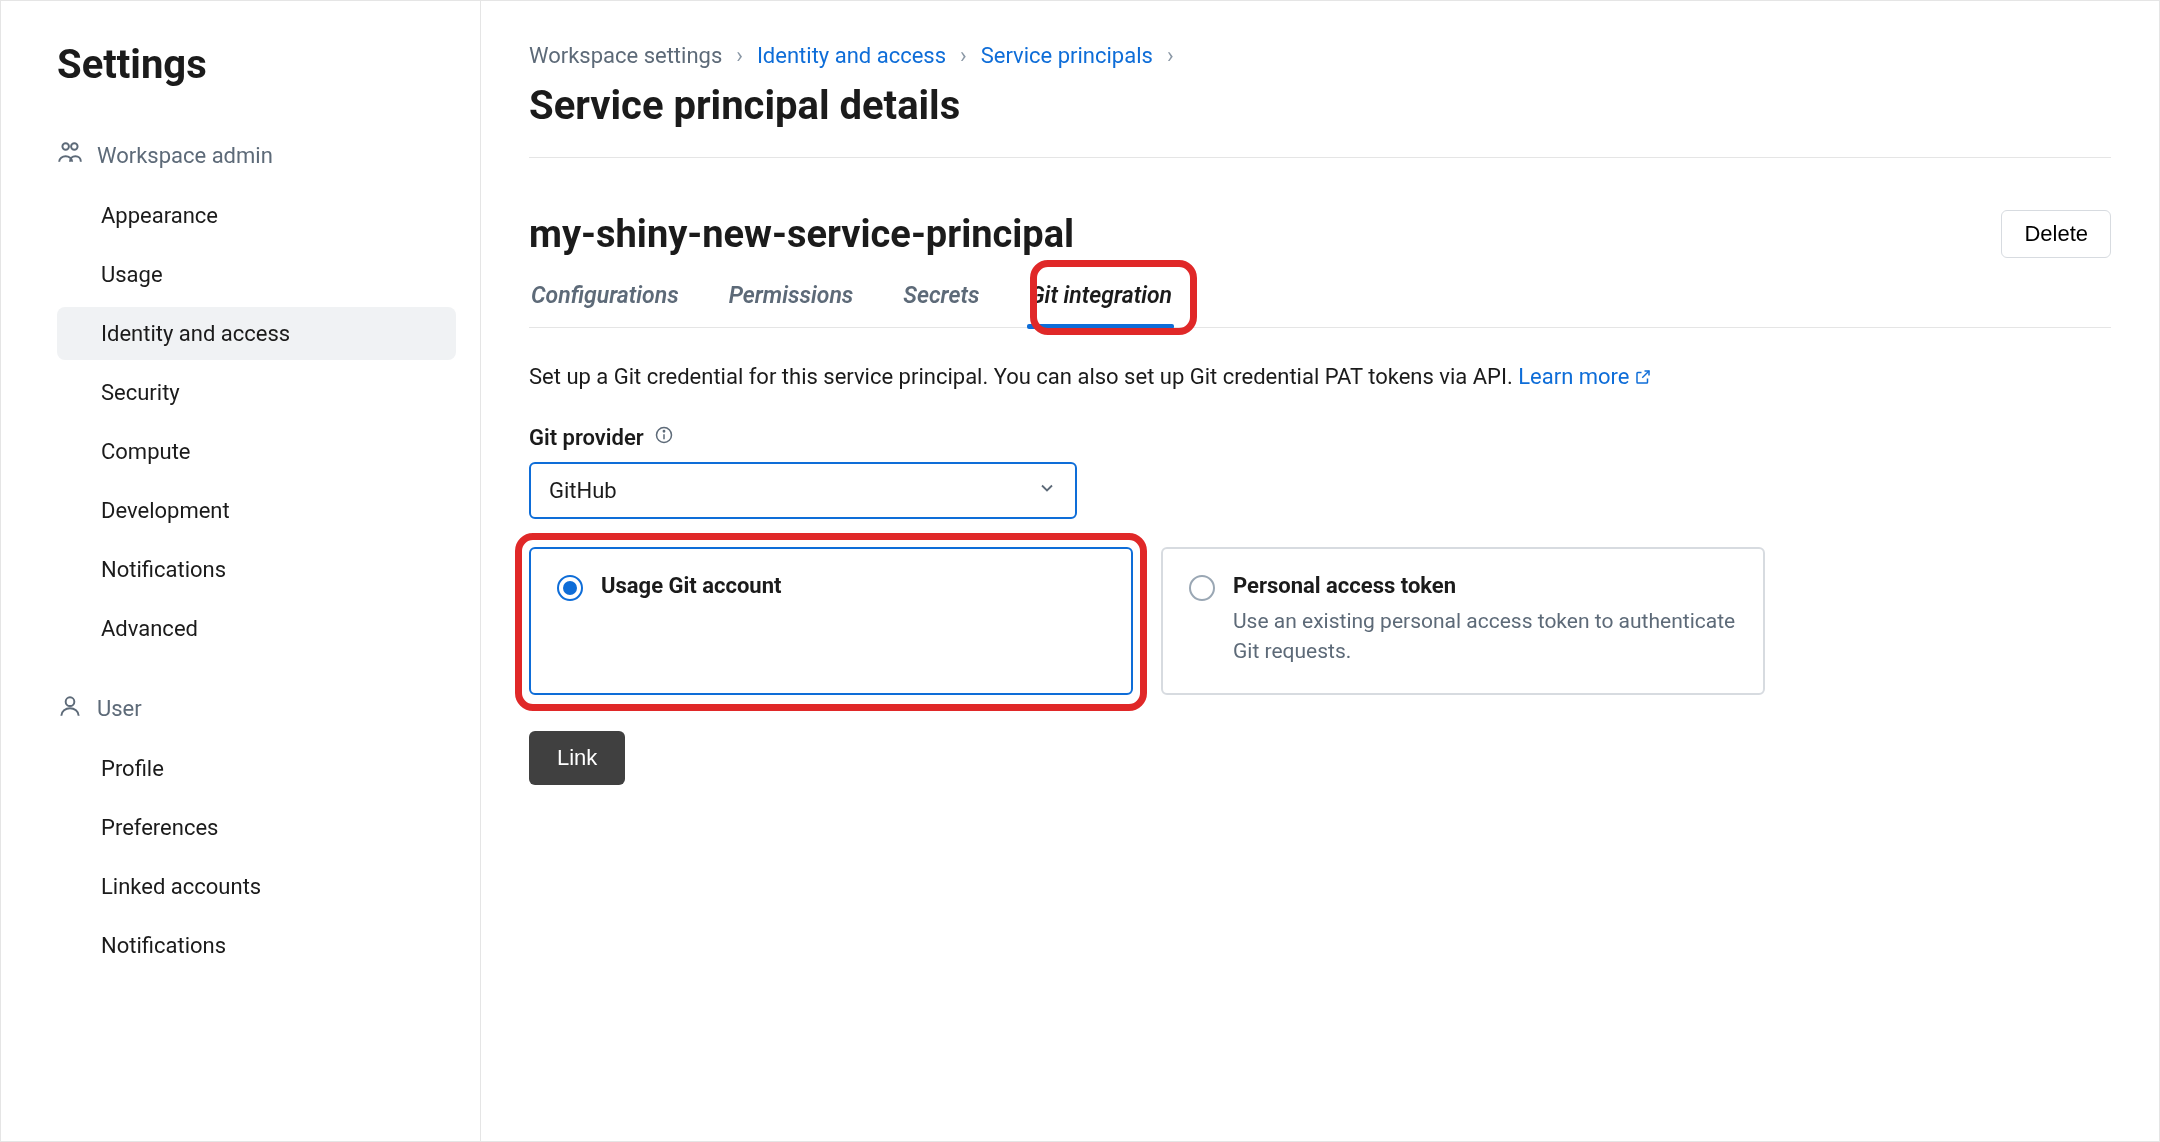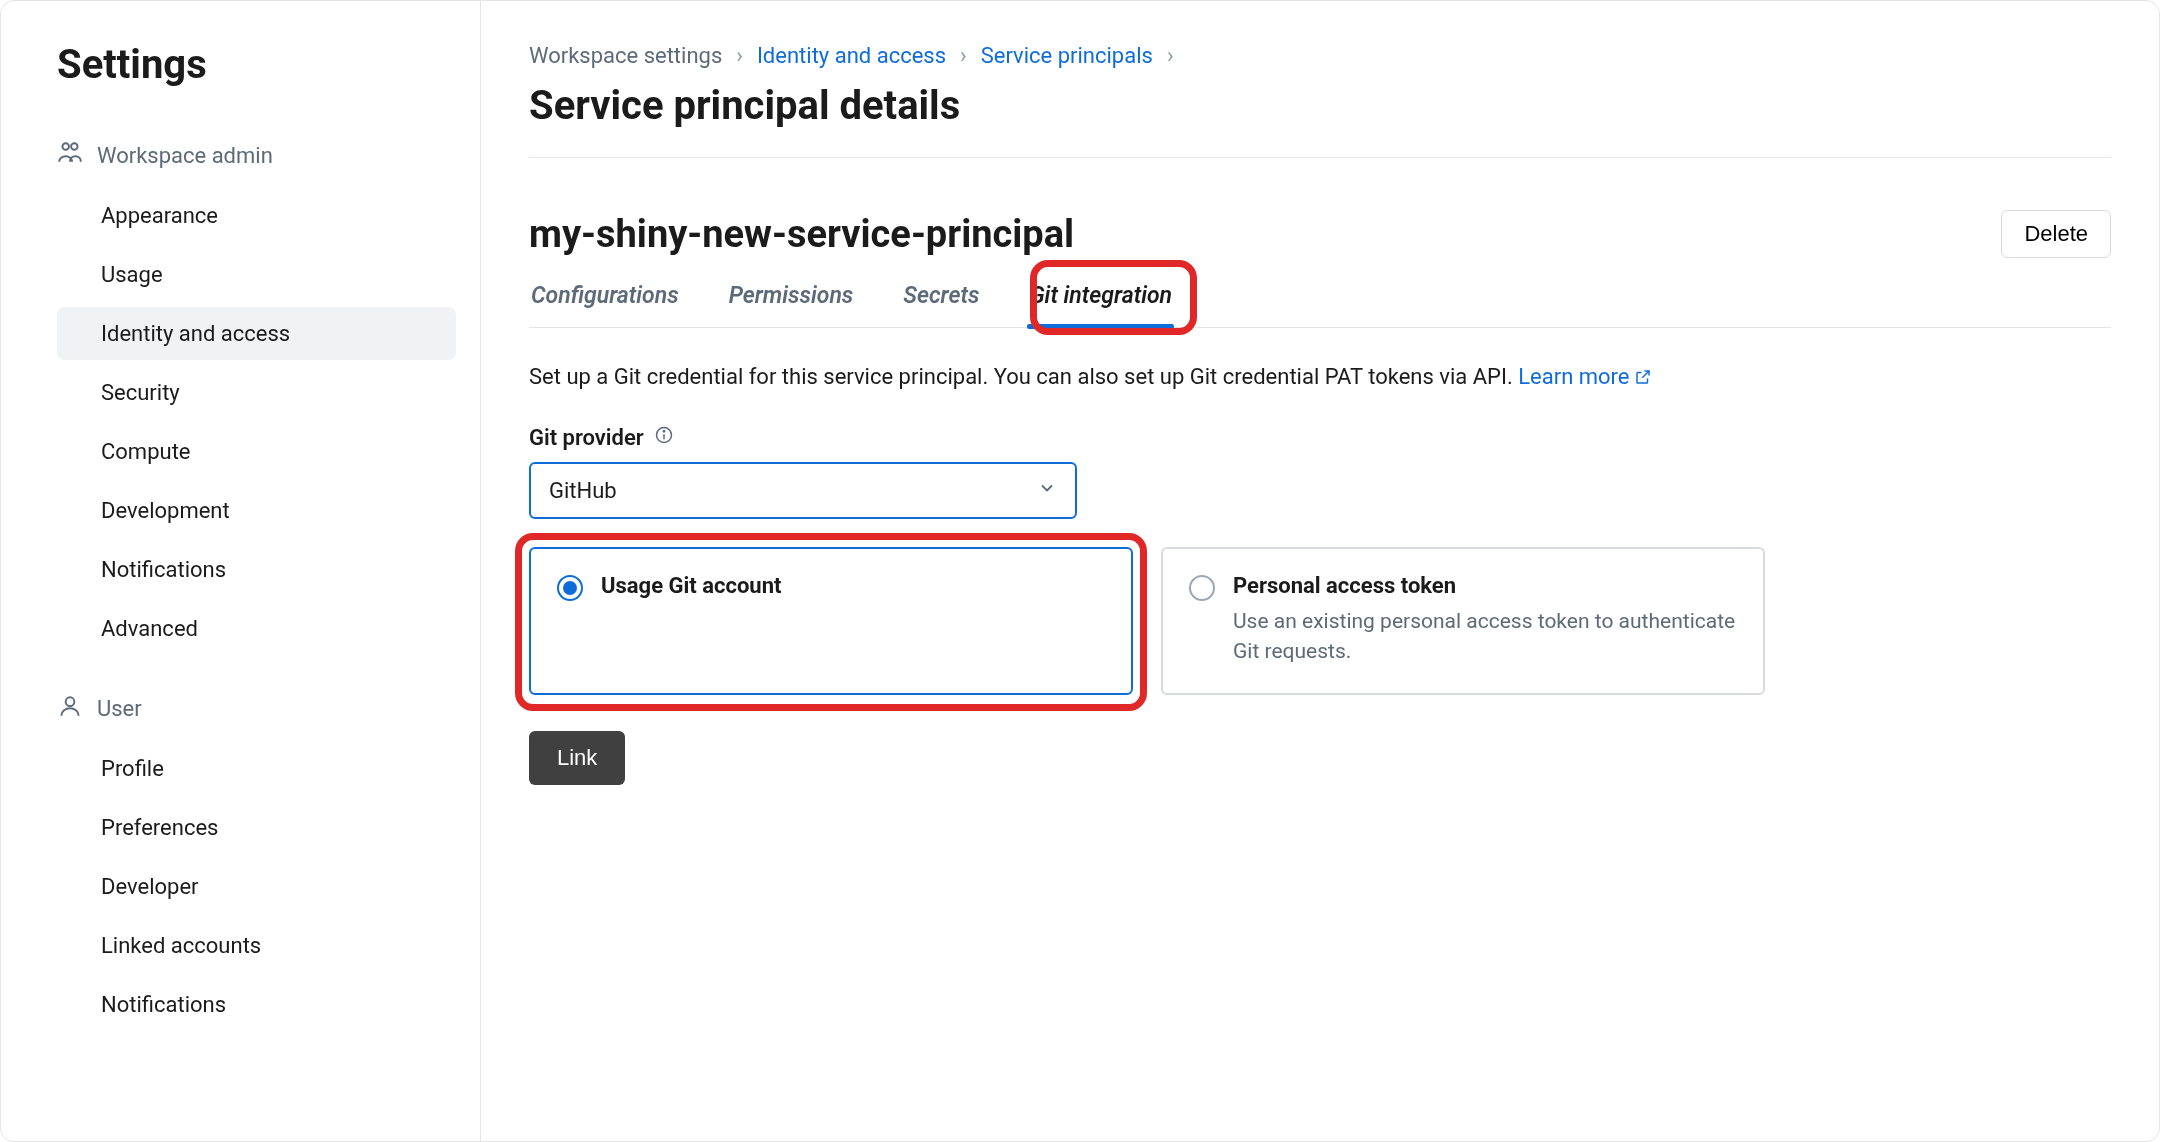--- a/index.html
+++ b/index.html
@@ -17,7 +17,7 @@
     width: 100%;
     height: 100%;
     border: 1.5px solid #e5e5e5;
-    border-radius: 14px;
+    border-radius: 0;
   }
   
   .sidebar {

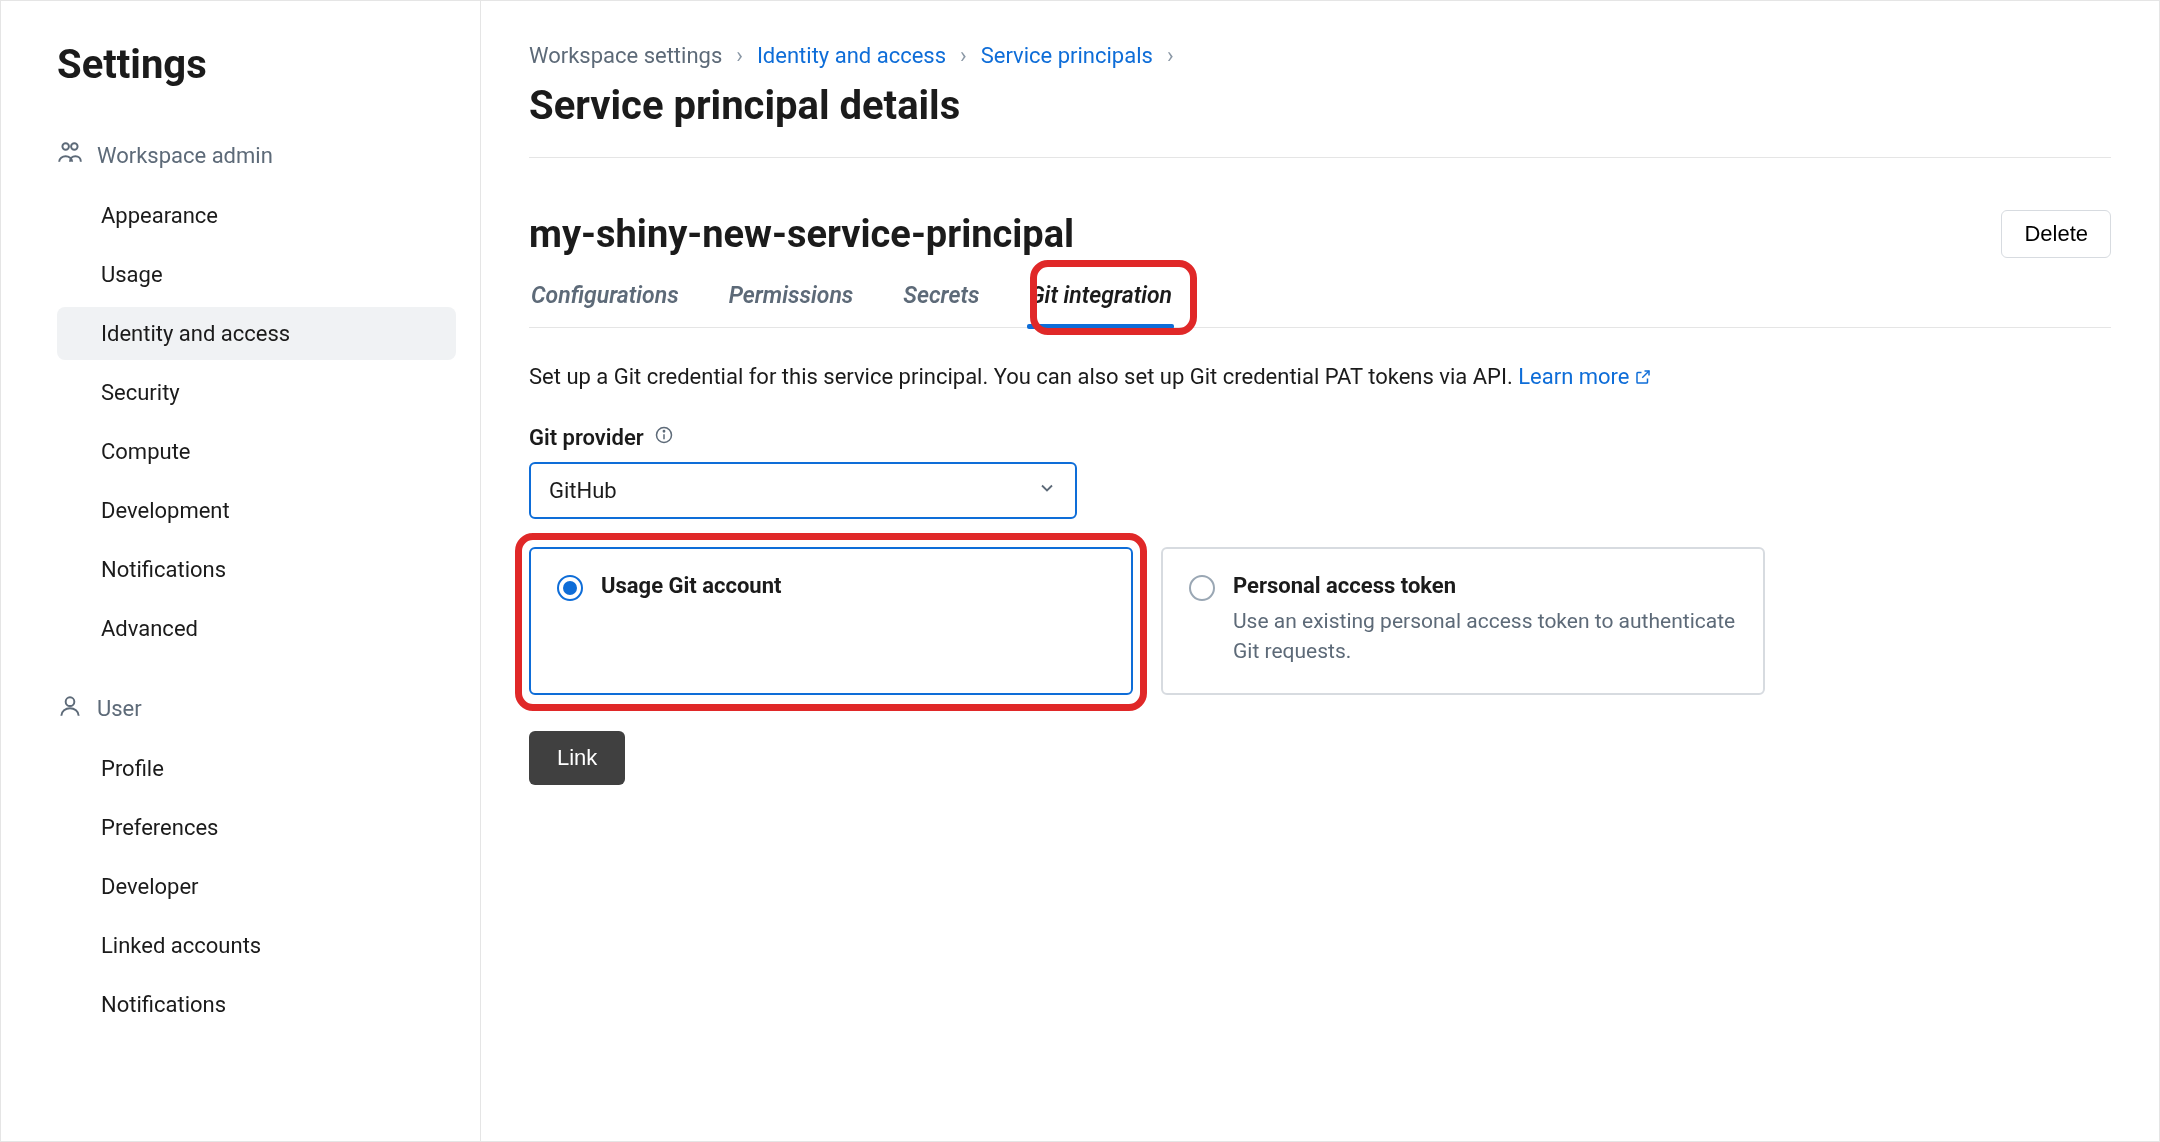--- a/index.html
+++ b/index.html
@@ -237,7 +237,6 @@
     <ul class="nav-list">
       <li class="nav-item">Profile</li>
       <li class="nav-item">Preferences</li>
-      <li class="nav-item">Developer</li>
       <li class="nav-item">Linked accounts</li>
       <li class="nav-item">Notifications</li>
     </ul>

